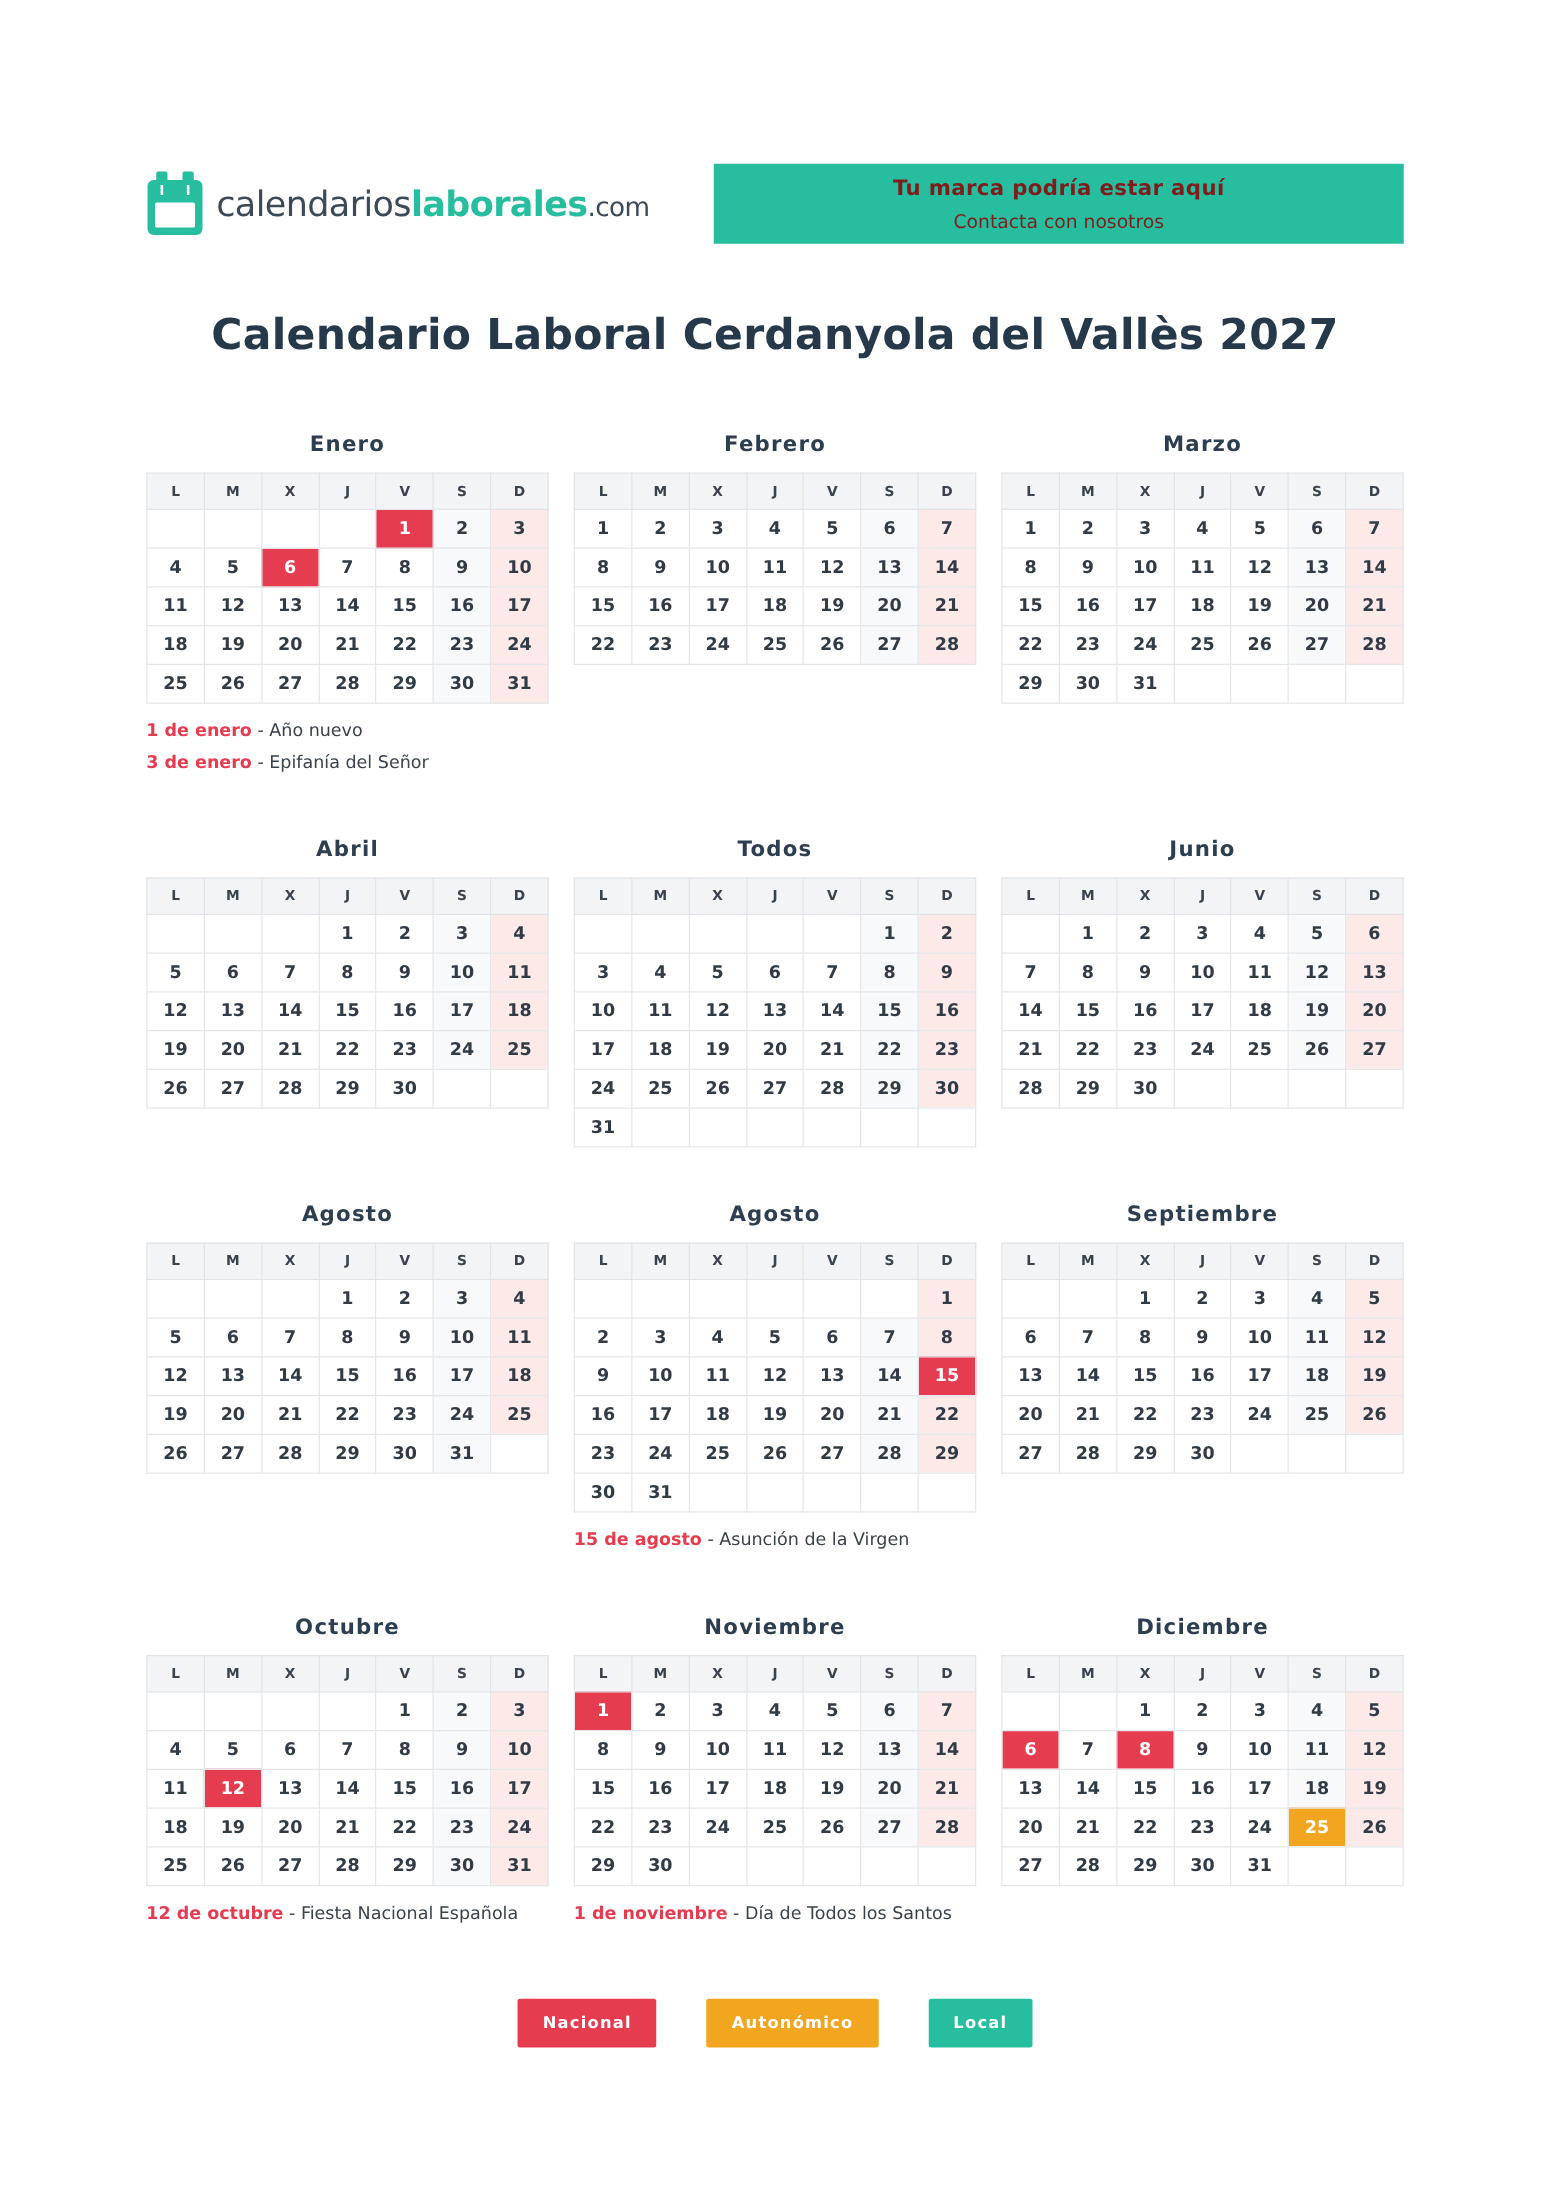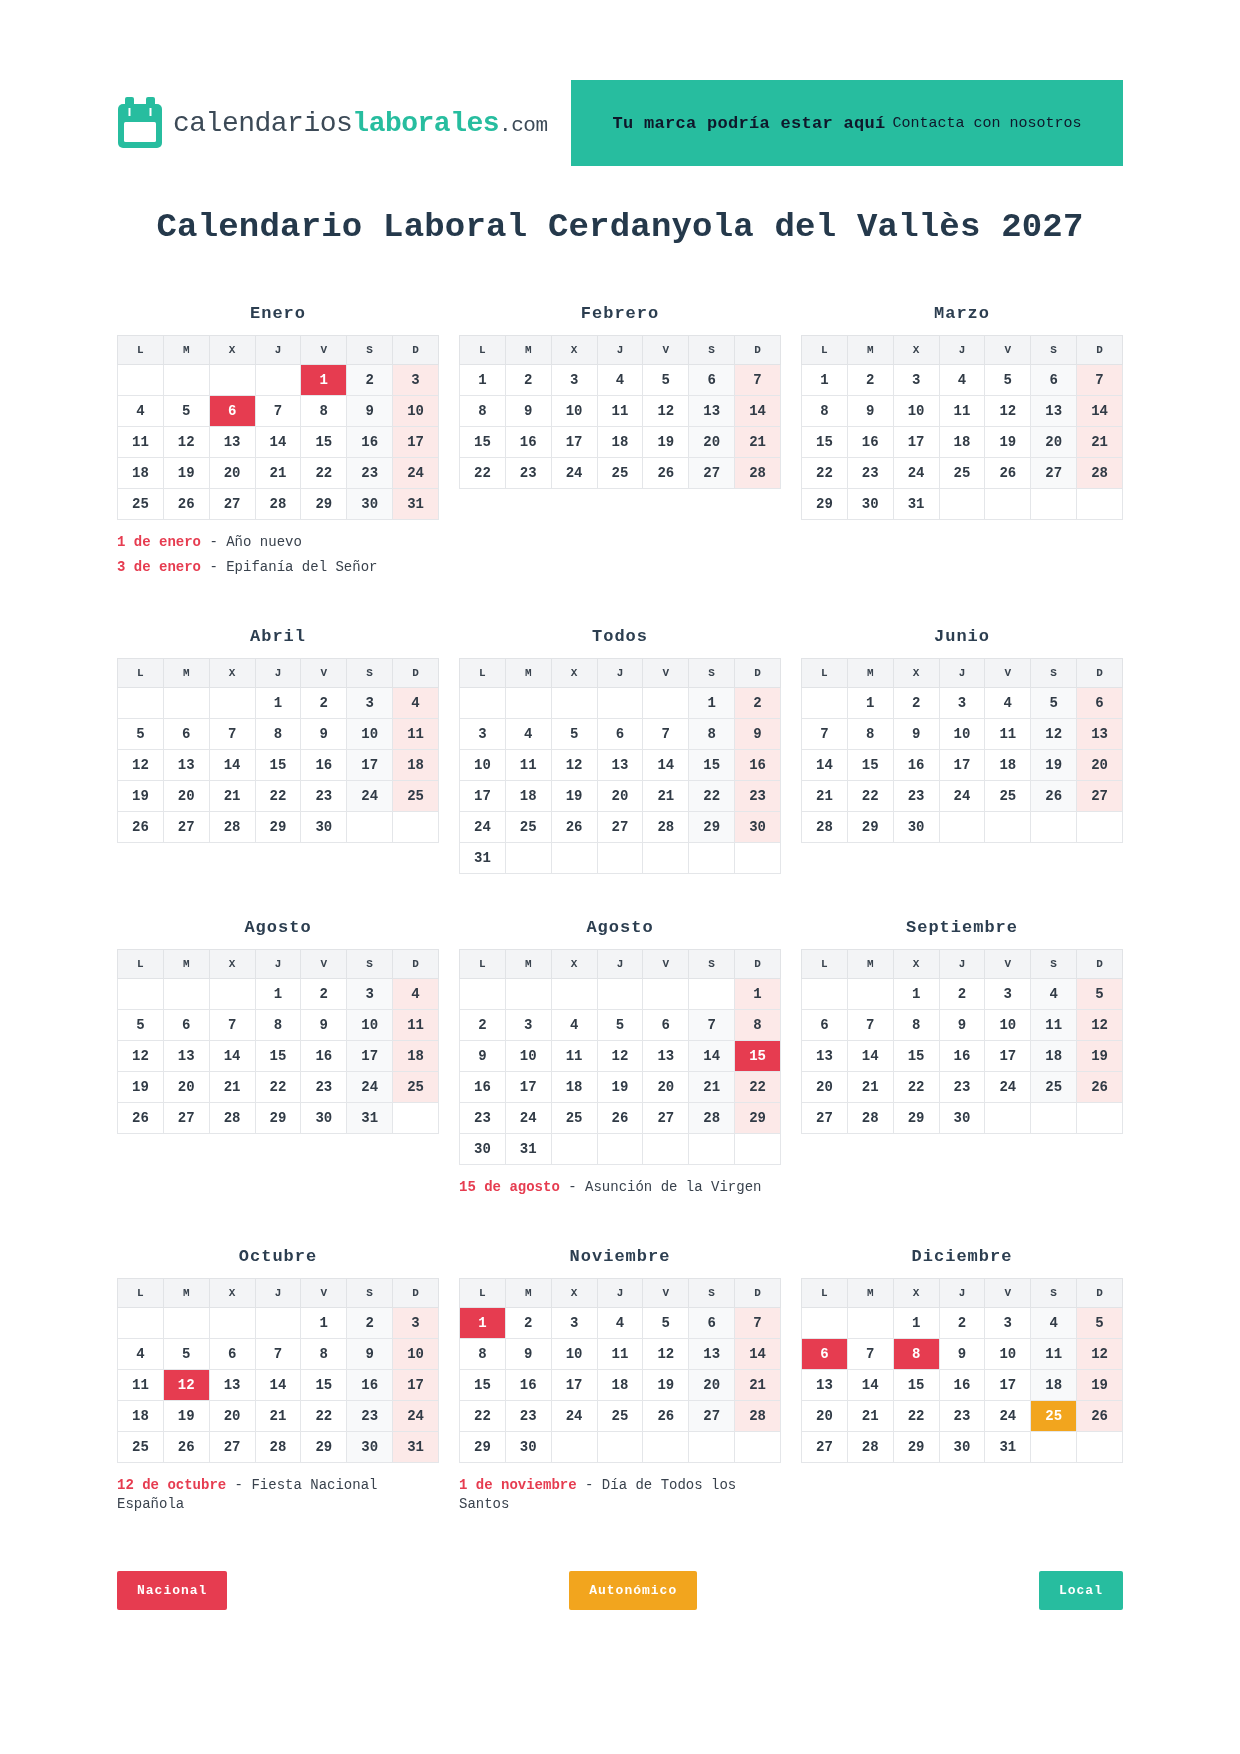--- a/index.html
+++ b/index.html
@@ -9,7 +9,7 @@
     font-family: "DejaVu Sans", "Liberation Sans", sans-serif;
     color: #313b46;
   }
-  .container { width: 1006px; margin: 0 auto; padding-top: 80px; font-family: Liberation Mono, monospace; }
+  .container { width: 1006px; margin: 0 auto; padding-top: 120px; }
 
   
   .header { display: flex; align-items: center; height: 86px; }

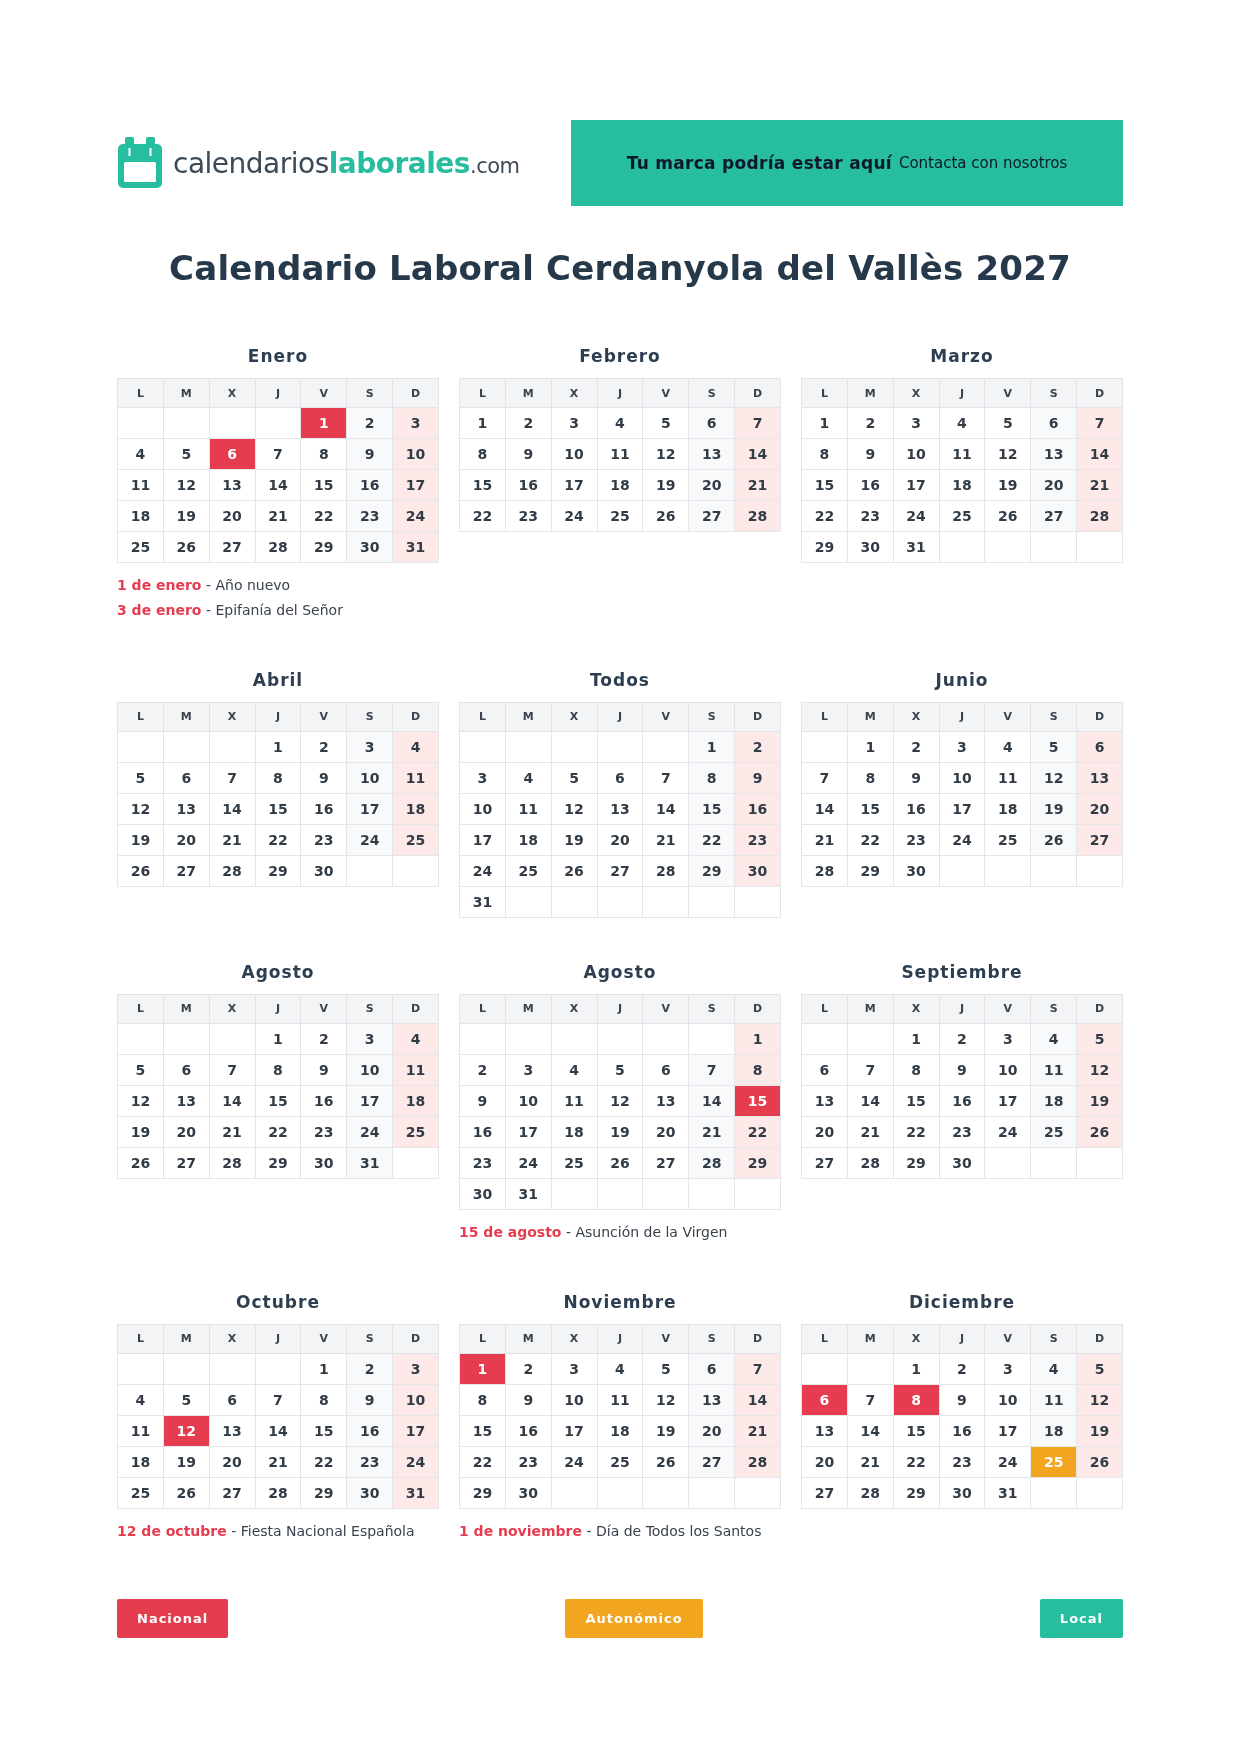--- a/index.html
+++ b/index.html
@@ -18,8 +18,8 @@
   .logo-accent { color: var(--c-local); font-weight: bold; }
   .logo-com { font-size: 21px; color: #3c4a57; }
   .banner {
-    margin-left: auto; width: 552px; height: 86px; background: var(--c-local);
-    color: #0f172a; display: flex; flex-direction: row; justify-content: center;
+    margin-left: auto; width: 552px; height: 64px; background: var(--c-local);
+    color: #7f1d1d; display: flex; flex-direction: column; justify-content: center;
     align-items: center; gap: 7px; cursor: pointer;
   }
   .banner-line1 { font-weight: bold; font-size: 17px; letter-spacing: 0.3px; }

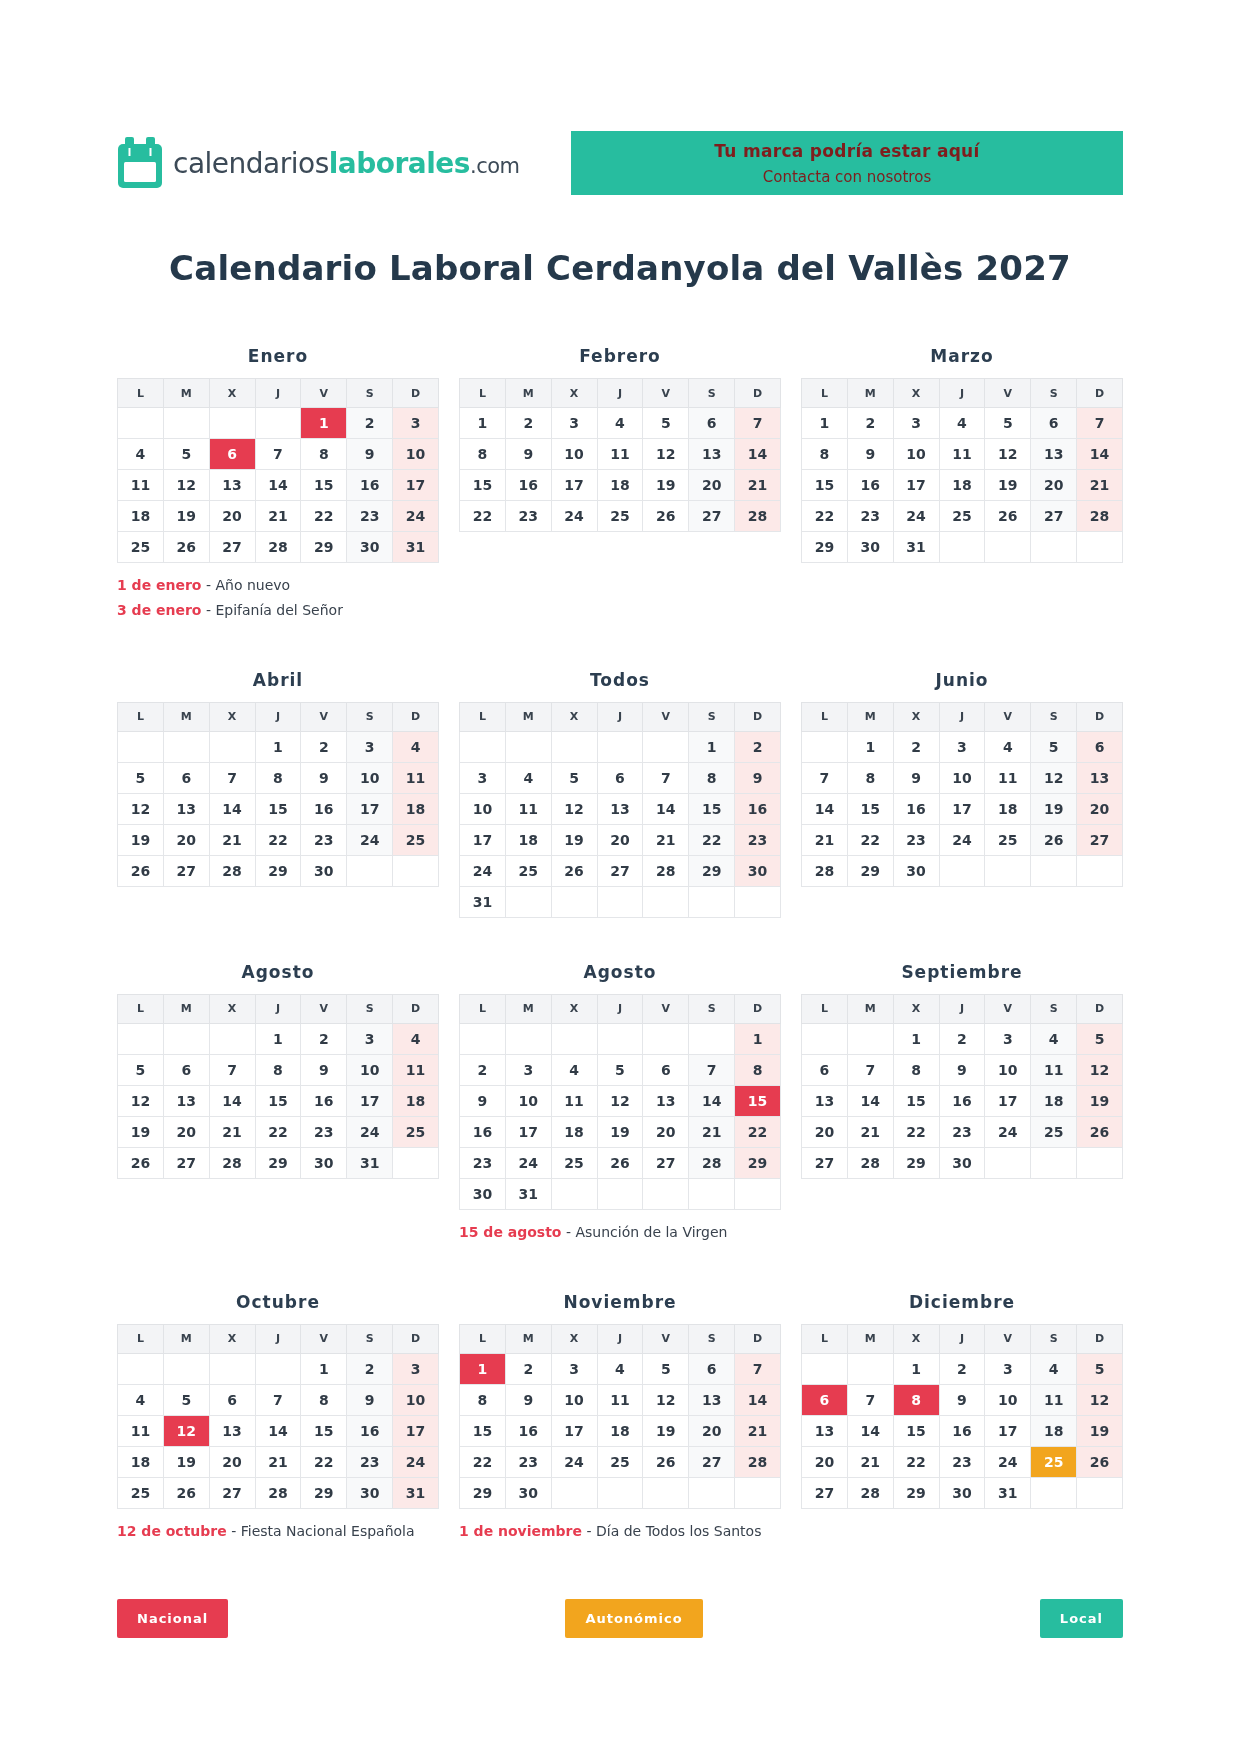--- a/index.html
+++ b/index.html
@@ -65,7 +65,7 @@
   .note-desc { color: #39424d; font-weight: normal; }
 
   
-  .legend { display: flex; justify-content: space-between; gap: 40px; margin-top: 52px; }
+  .legend { display: flex; justify-content: center; gap: 40px; margin-top: 52px; }
   .legend-btn {
     border: none; color: #fff; font-weight: bold; font-size: 13px;
     letter-spacing: 1px; padding: 12px 20px; border-radius: 2px;

